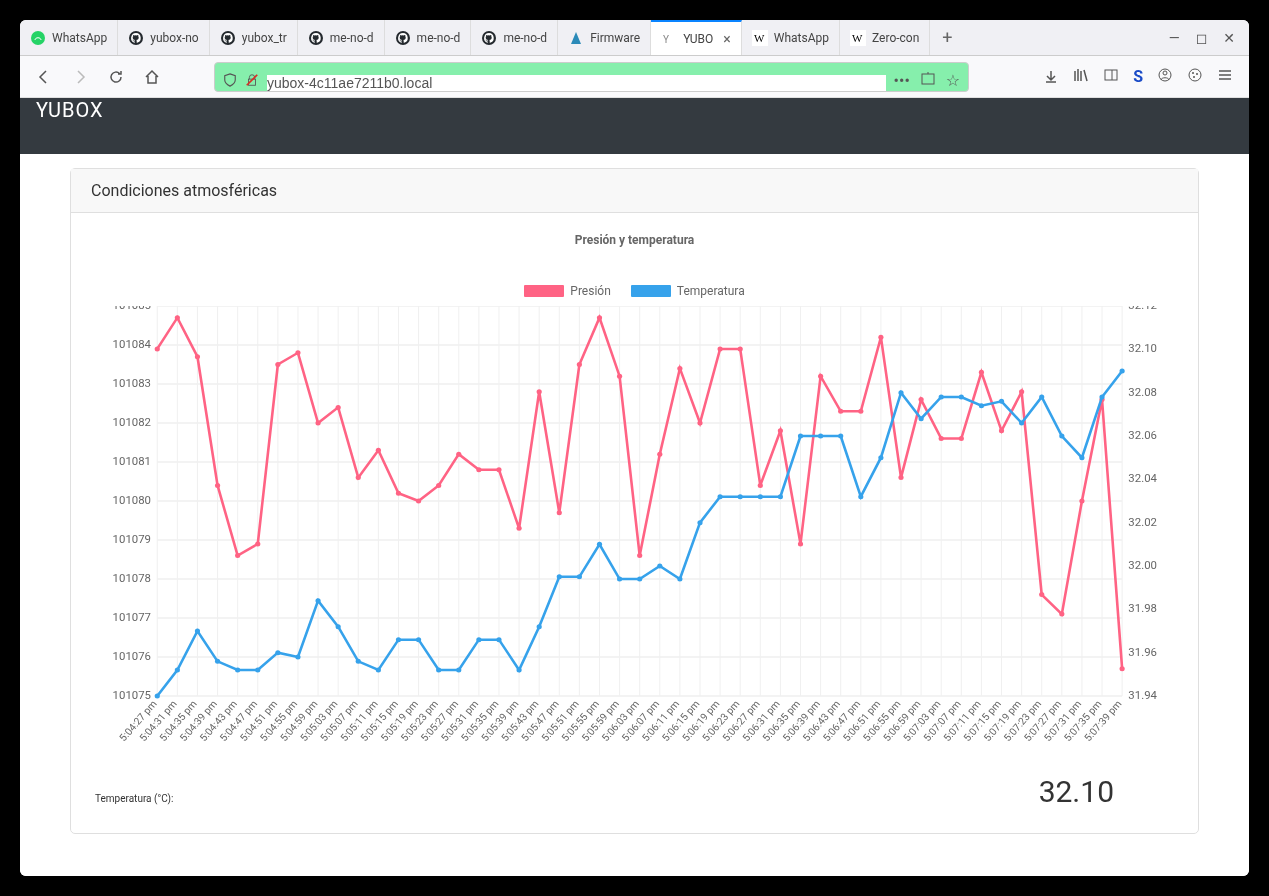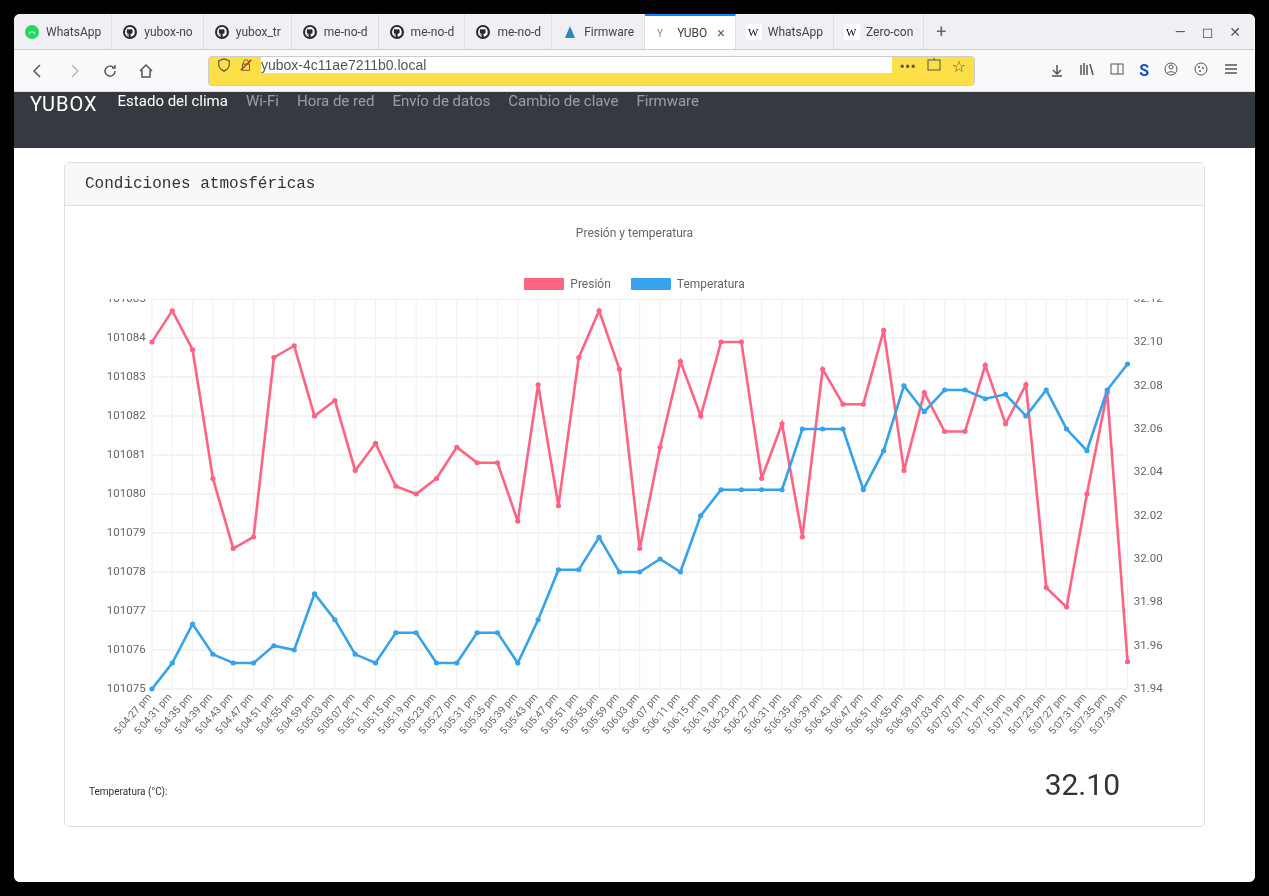--- a/index.html
+++ b/index.html
@@ -4,7 +4,7 @@
 <style>
 * { box-sizing: border-box; margin: 0; padding: 0; }
 body { font-family: -apple-system, BlinkMacSystemFont, "Segoe UI", Roboto, sans-serif; background: #000; }
-.window { width: 1269px; height: 896px; background: #000; padding: 14px; }
+.window { width: 1269px; height: 896px; background: #000; padding: 20px; }
 .browser-frame { background: #fff; width: 100%; height: 100%; border-radius: 6px; overflow: hidden; display: flex; flex-direction: column; }
 
 

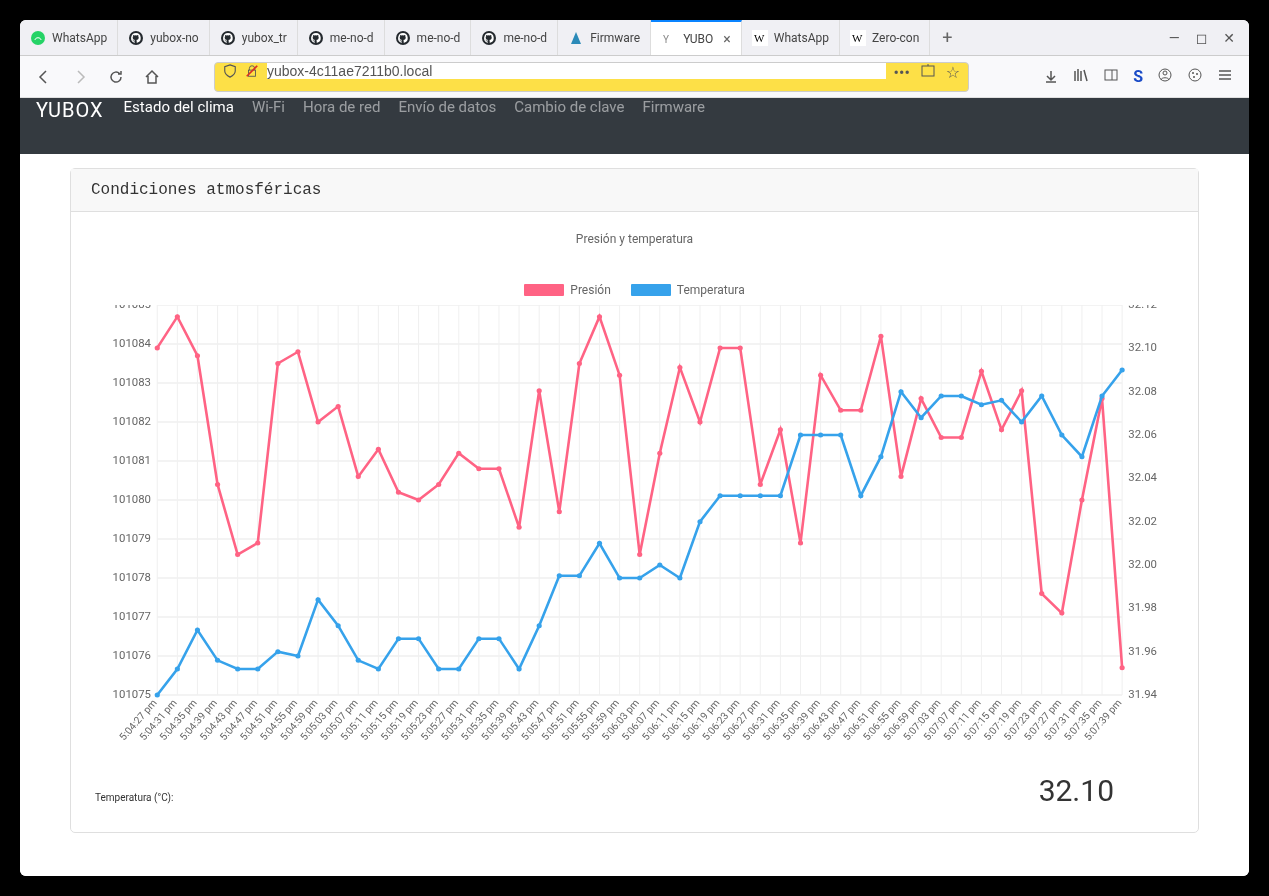--- a/index.html
+++ b/index.html
@@ -21,7 +21,7 @@
 .url-bar { height: 42px; display: flex; align-items: center; padding: 0 10px; gap: 8px; background: #f9f9fb; border-bottom: 1px solid #e0e0e0; }
 .nav-btn { width: 28px; height: 28px; display: flex; align-items: center; justify-content: center; color: #555; cursor: pointer; border-radius: 4px; }
 .nav-btn.disabled { color: #bbb; cursor: default; }
-.url-input-wrap { flex: 1; display: flex; align-items: flex-start; background: #fde047; border: 1px solid #ccc; border-radius: 4px; height: 30px; padding: 0 8px; margin: 0 60px 0 40px; gap: 8px; }
+.url-input-wrap { flex: 1; display: flex; align-items: flex-end; background: #86efac; border: 1px solid #ccc; border-radius: 4px; height: 30px; padding: 0 8px; margin: 0 60px 0 40px; gap: 8px; }
 .url-input { flex: 1; border: none; outline: none; font-size: 14px; color: #555; }
 .url-icons-right { display: flex; gap: 10px; color: #555; }
 .toolbar-right { display: flex; gap: 14px; align-items: center; color: #555; padding-right: 6px; }

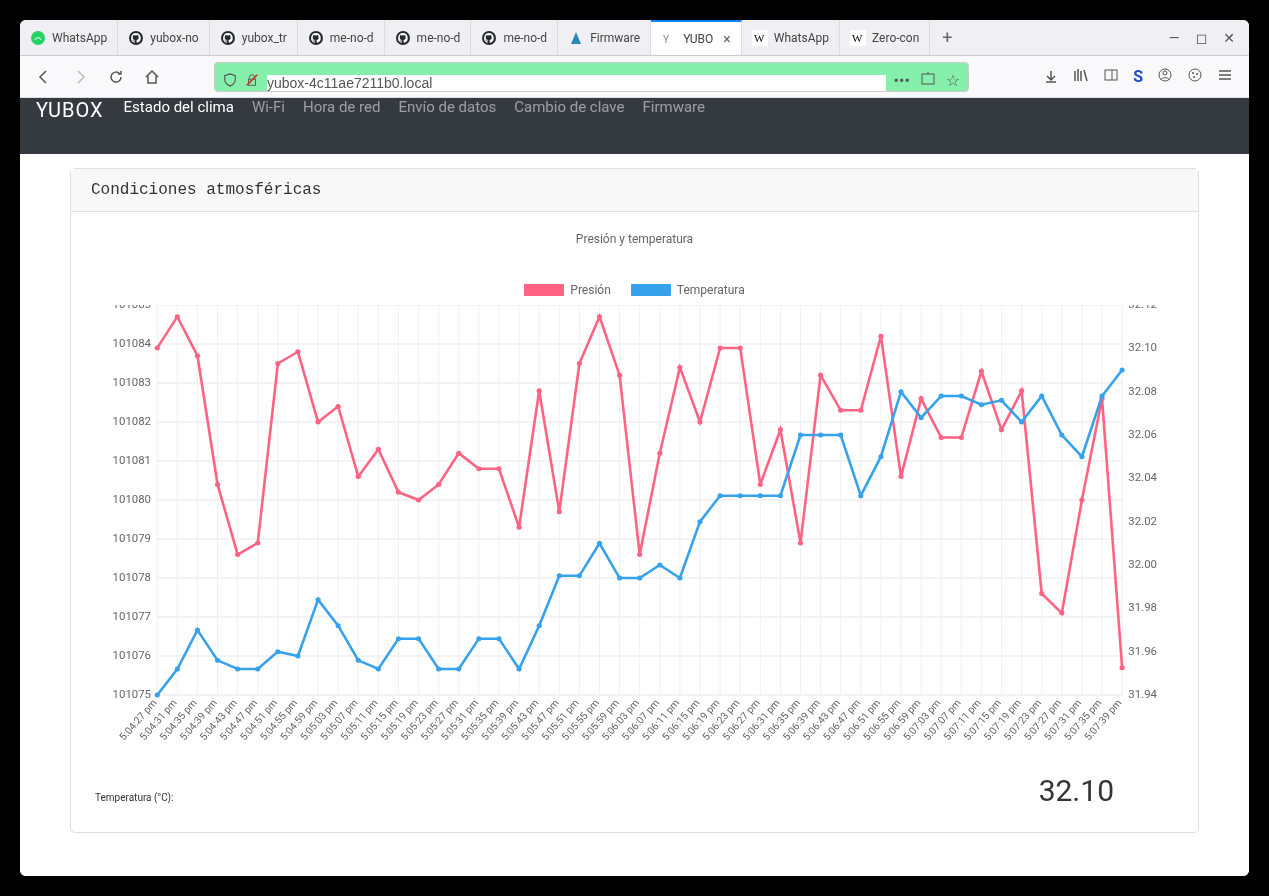--- a/index.html
+++ b/index.html
@@ -241,14 +241,6 @@
   <div class="page">
     <div class="navbar">
       <div class="brand">YUBOX</div>
-      <div class="nav-items" id="nav-items">
-            <span class="nav-item active">Estado del clima</span>
-            <span class="nav-item">Wi-Fi</span>
-            <span class="nav-item">Hora de red</span>
-            <span class="nav-item">Envío de datos</span>
-            <span class="nav-item">Cambio de clave</span>
-            <span class="nav-item">Firmware</span>
-          </div>
     </div>
 
     <div class="container">

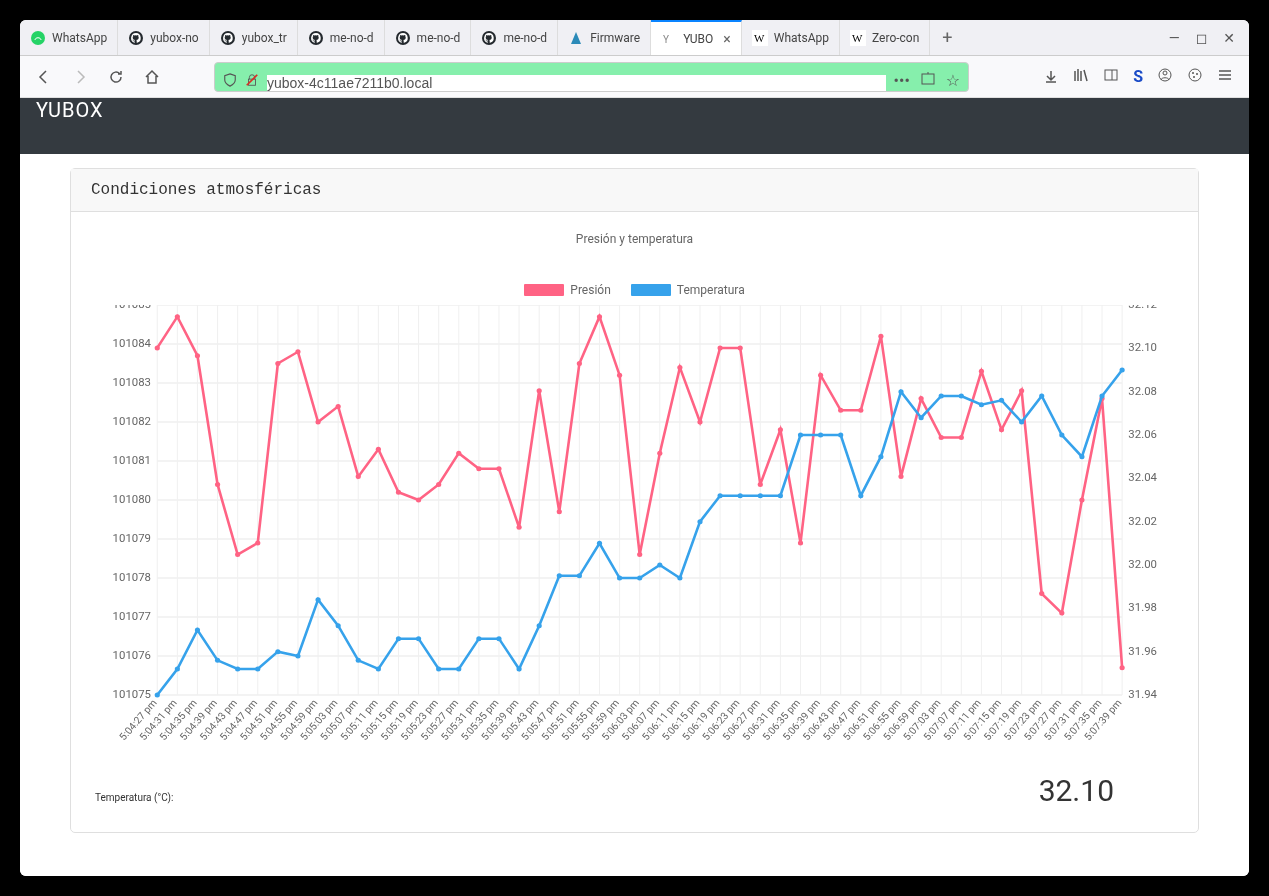--- a/index.html
+++ b/index.html
@@ -37,7 +37,7 @@
 
 .container { padding: 14px 50px; }
 .card { border: 1px solid #dfdfdf; border-radius: 5px; background: #fff; }
-.card-header { padding: 12px 20px; border-bottom: 1px solid #dfdfdf; background: #f8f8f8; font-size: 16px; color: #333; font-family: Liberation Mono, monospace; }
+.card-header { padding: 12px 20px; border-bottom: 1px solid #dfdfdf; background: #f8f8f8; font-size: 16px; color: #333; }
 .card-body { padding: 20px 24px 24px; }
 
 .chart-title { text-align: center; font-size: 12px; font-weight: normal; color: #666; margin-bottom: 14px; }

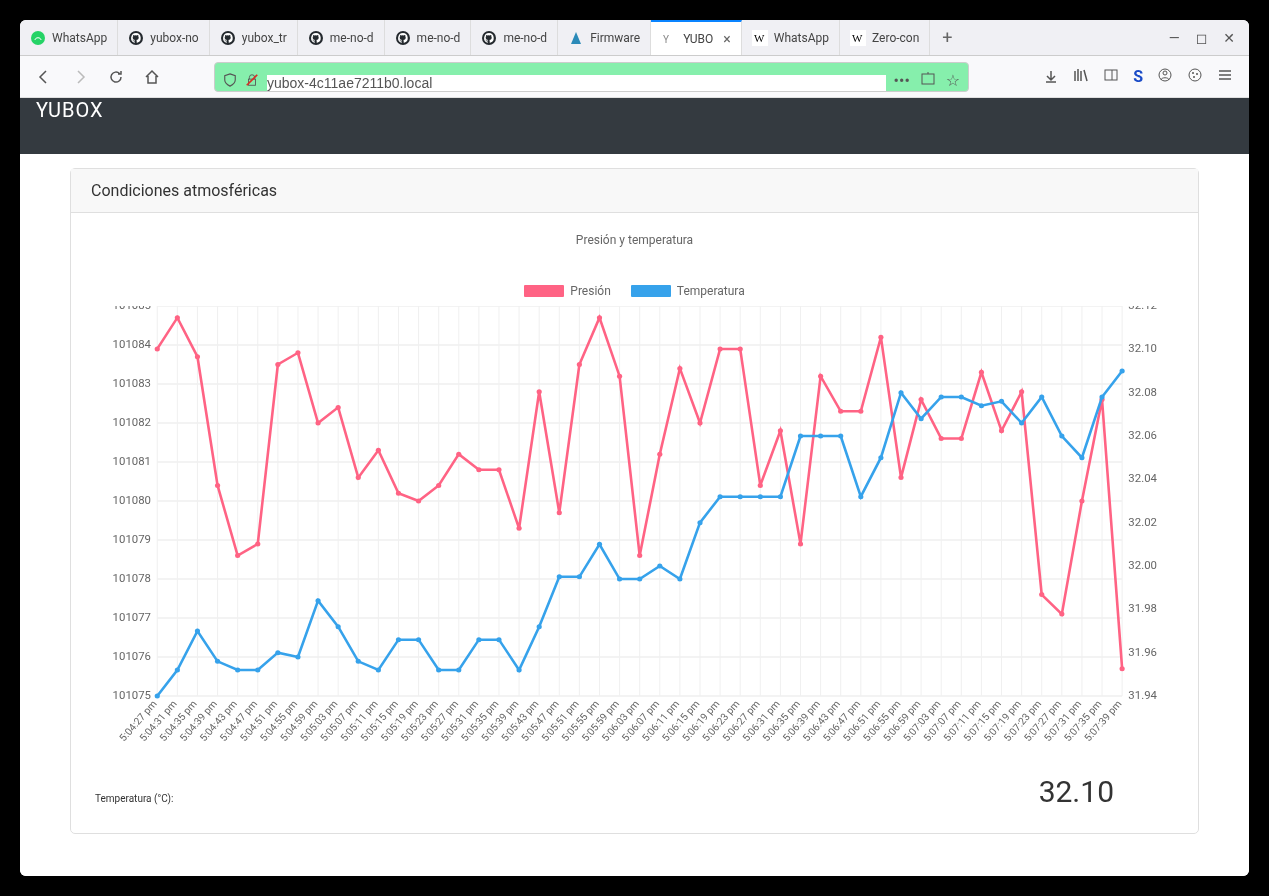--- a/index.html
+++ b/index.html
@@ -40,7 +40,7 @@
 .card-header { padding: 12px 20px; border-bottom: 1px solid #dfdfdf; background: #f8f8f8; font-size: 16px; color: #333; }
 .card-body { padding: 20px 24px 24px; }
 
-.chart-title { text-align: center; font-size: 12px; font-weight: normal; color: #666; margin-bottom: 14px; }
+.chart-title { text-align: center; font-size: 12px; font-weight: bold; color: #666; margin-bottom: 14px; }
 .legend { display: flex; justify-content: center; gap: 20px; font-size: 12px; color: #666; margin-bottom: 8px; margin-top: 37px; }
 .legend-item { display: flex; align-items: center; gap: 6px; }
 .legend-swatch { width: 40px; height: 12px; border-radius: 1px; }

